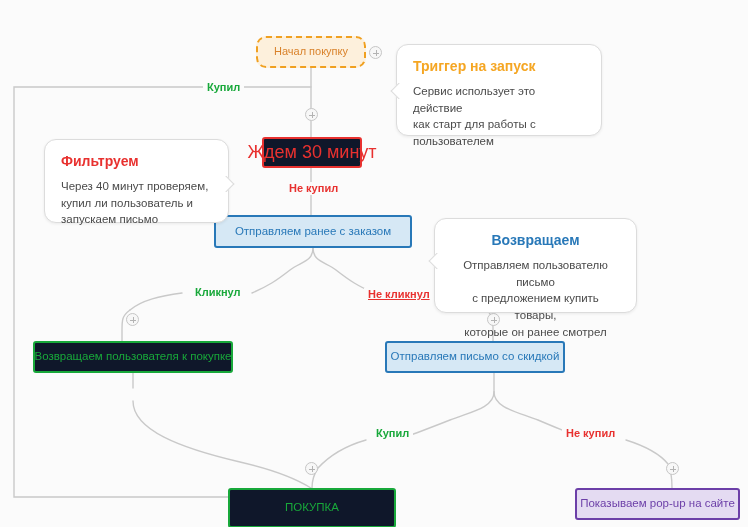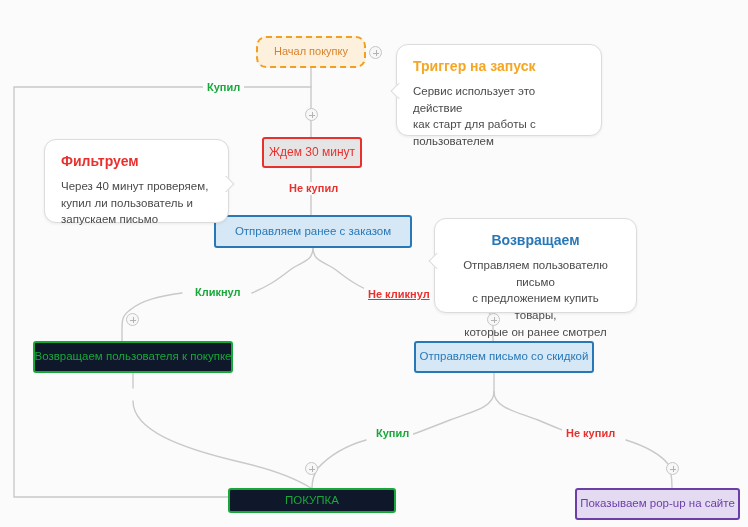--- a/index.html
+++ b/index.html
@@ -33,9 +33,9 @@
   }
   .node.wait{
     border:2px solid #e8312f;
-    background:#e5e5e5;
+    background:#0f172a;
     color:#e8312f;
-    font-size:12px;
+    font-size:18px;
   }
   .node.blue{
     border:2px solid #2878b8;

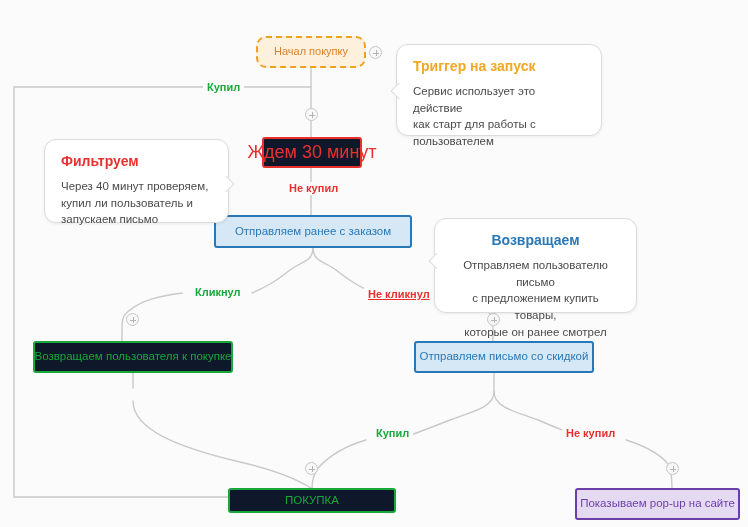--- a/index.html
+++ b/index.html
@@ -193,7 +193,7 @@
     <span>Возвращаем пользователя к покупке</span>
   </div>
 
-  <div class="node blue" style="left:414px;top:341px;width:180px;height:32px;">
+  <div class="node blue" style="left:385px;top:341px;width:180px;height:32px;">
     <span>Отправляем письмо со скидкой</span>
   </div>
 

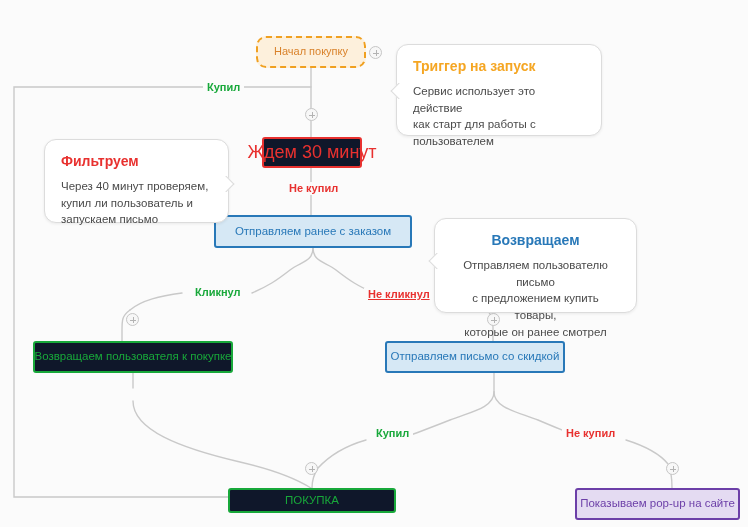--- a/index.html
+++ b/index.html
@@ -197,7 +197,7 @@
     <span>Отправляем письмо со скидкой</span>
   </div>
 
-  <div class="node green" style="left:228px;top:488px;width:168px;height:25px;">
+  <div class="node green" style="left:228px;top:488px;width:168px;height:40px;">
     <span>ПОКУПКА</span>
   </div>
 

